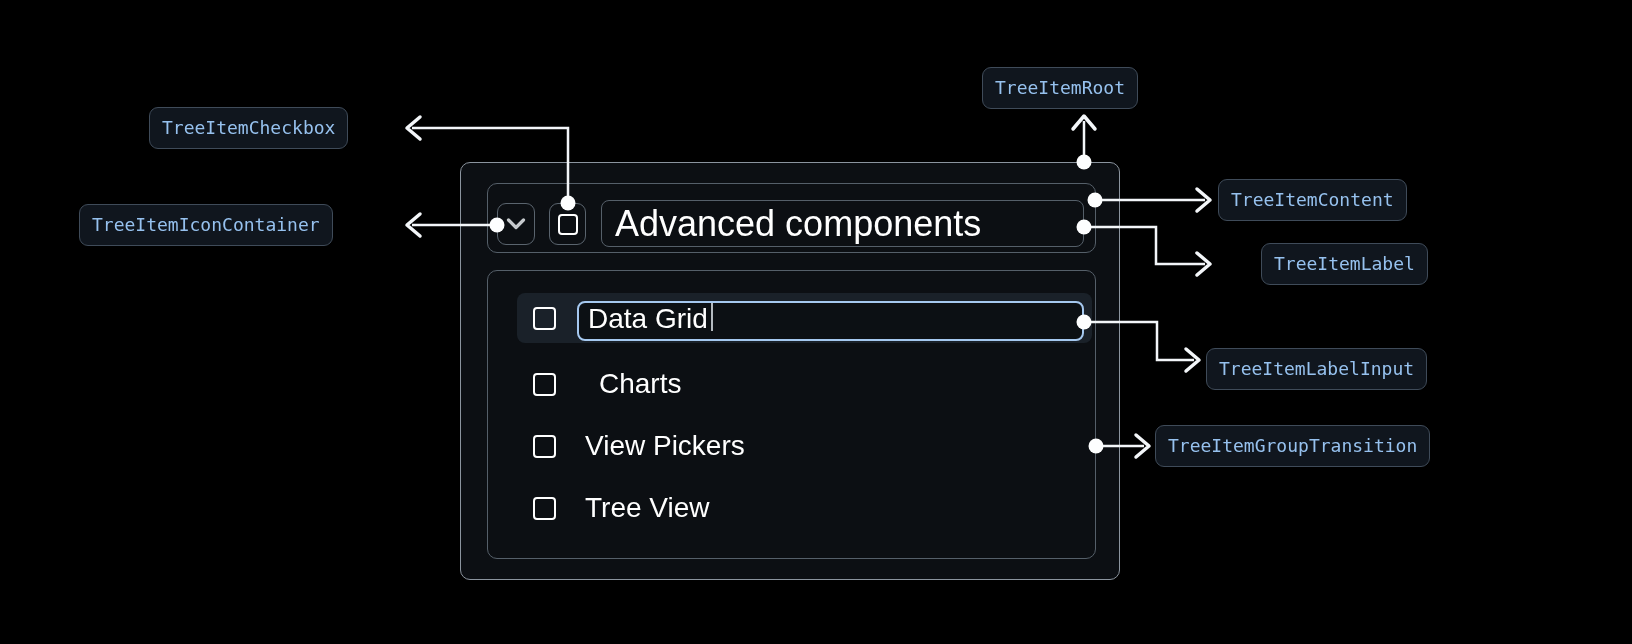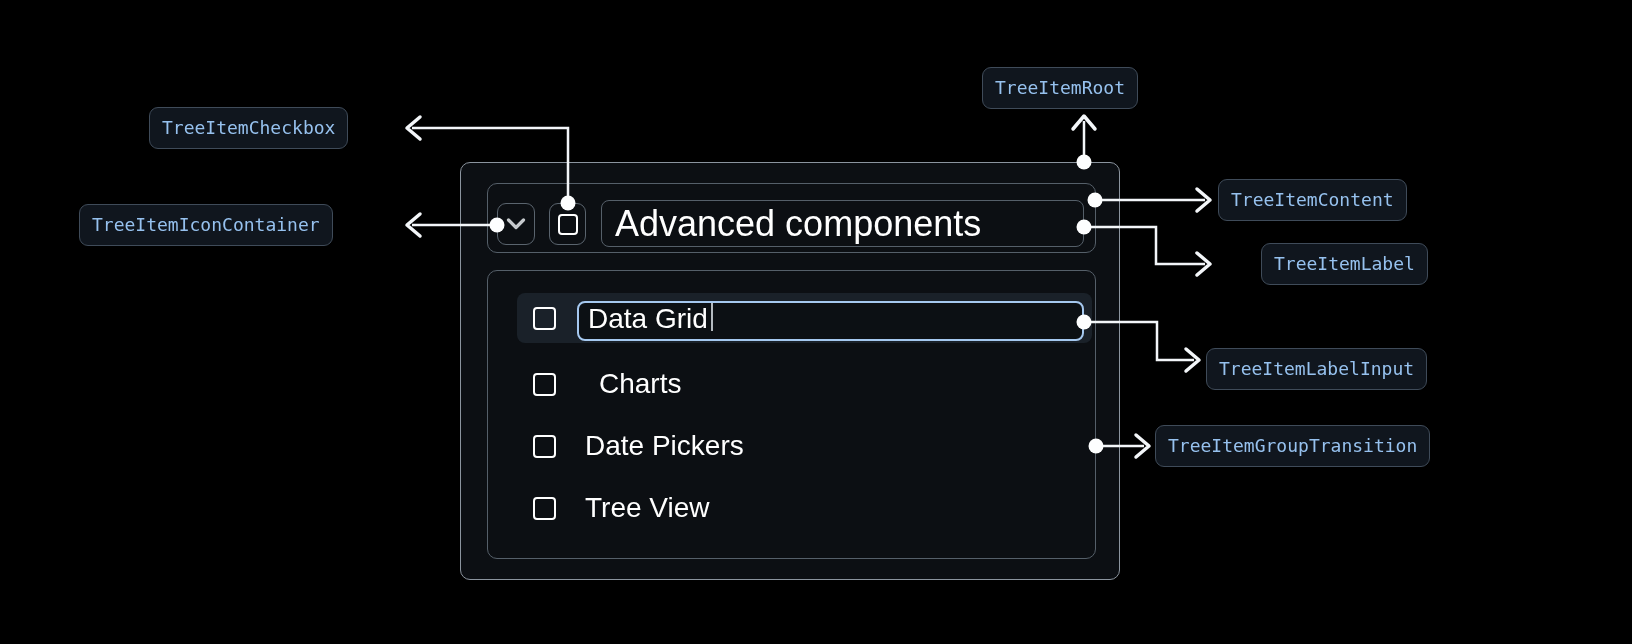--- a/index.html
+++ b/index.html
@@ -98,7 +98,7 @@
 
   <div class="row" style="top:421px;">
     <span class="square"></span>
-    <span class="row-label">Date Pickers</span>
+    <span class="row-label">View Pickers</span>
   </div>
 
   <div class="row" style="top:483px;">

